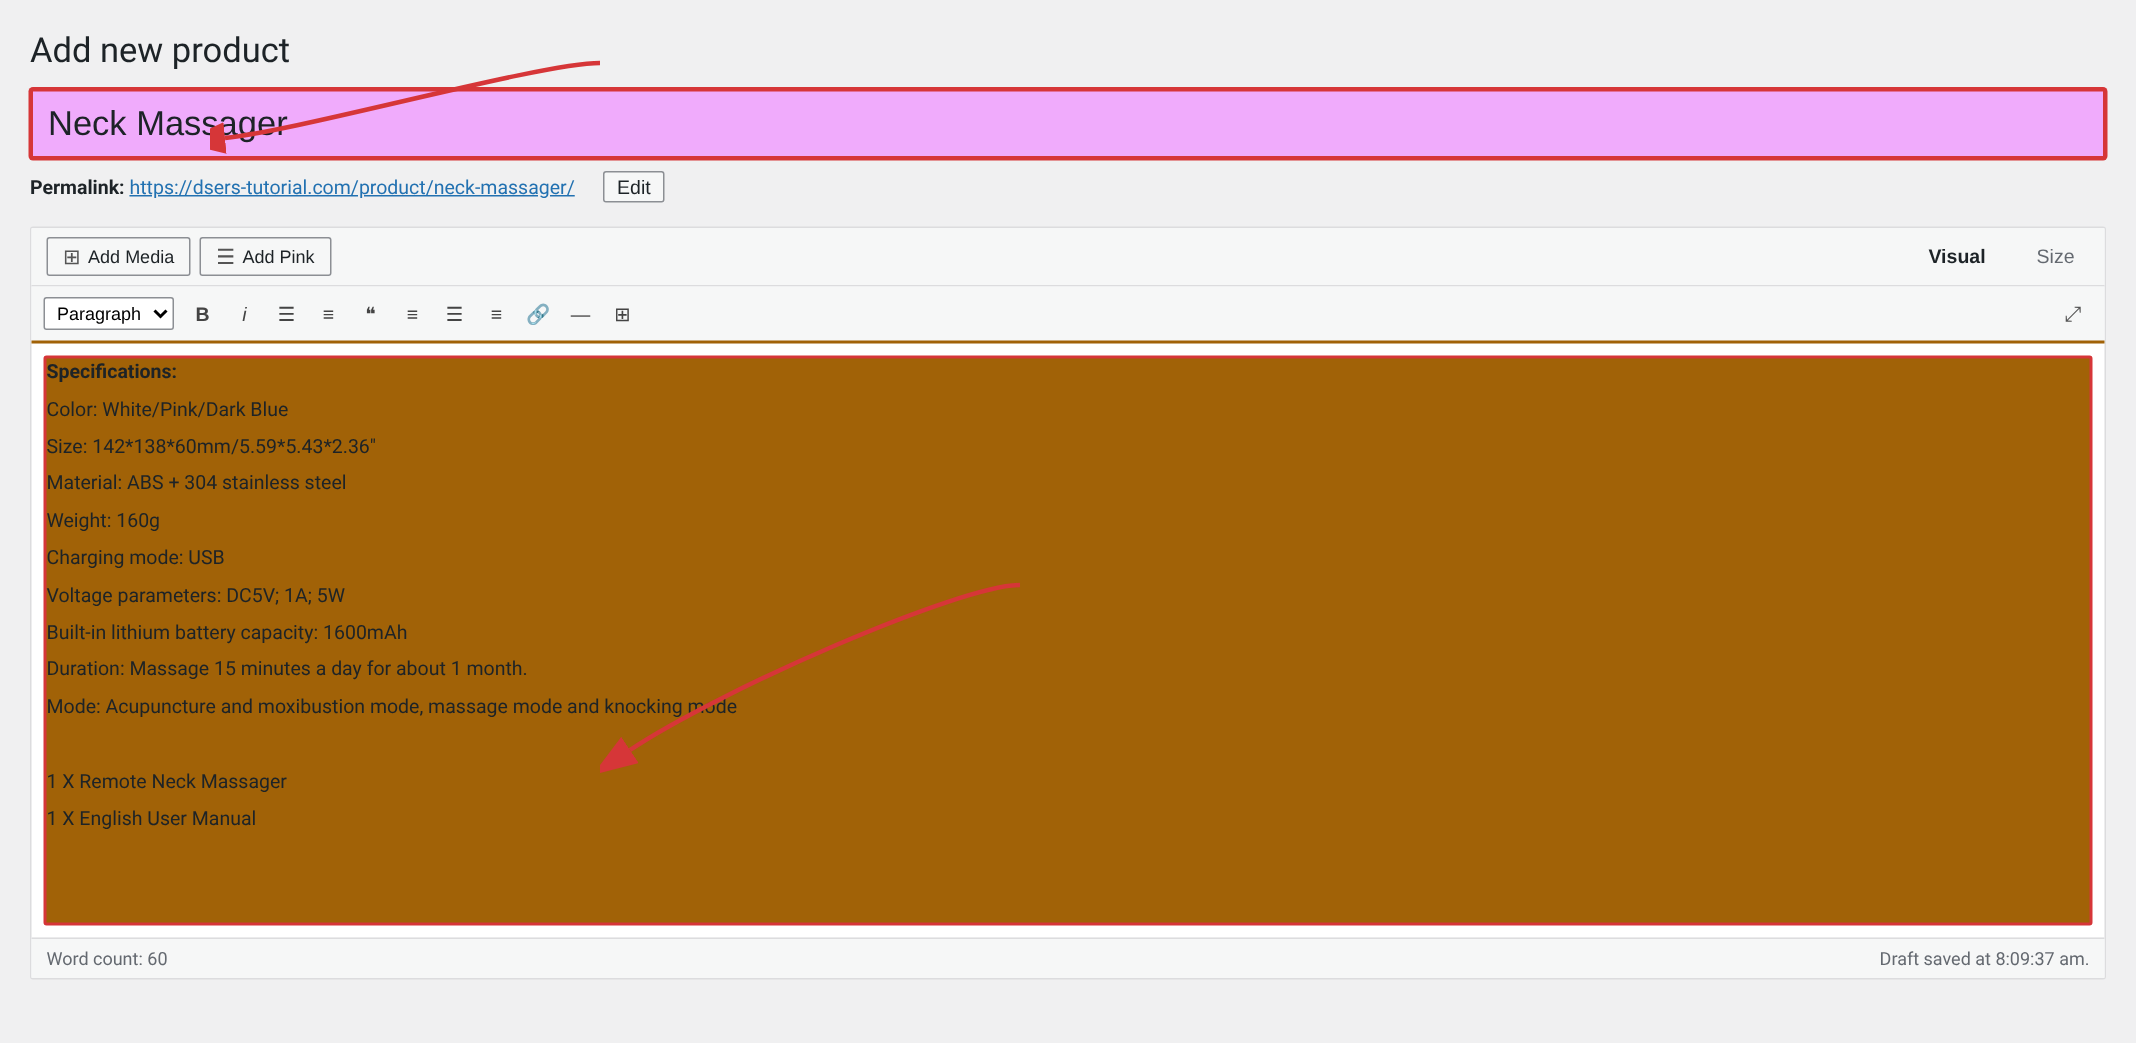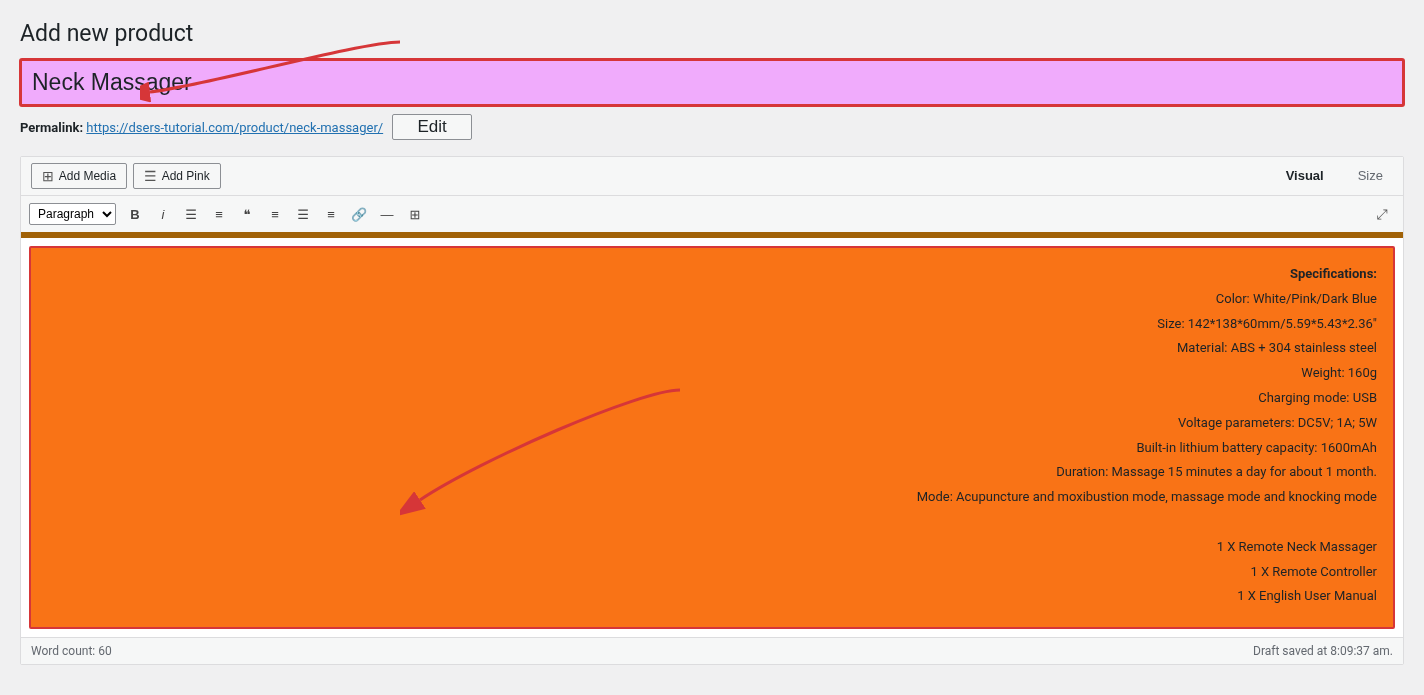--- a/index.html
+++ b/index.html
@@ -48,9 +48,9 @@
     }
 
     .edit-btn {
-      margin-left: 6px;
-      padding: 2px 24px;
-      font-size: 17px;
+      margin-left: 16px;
+      padding: 2px 8px;
+      font-size: 13px;
       border: 1px solid #8c8f94;
       background: #f6f7f7;
       border-radius: 2px;

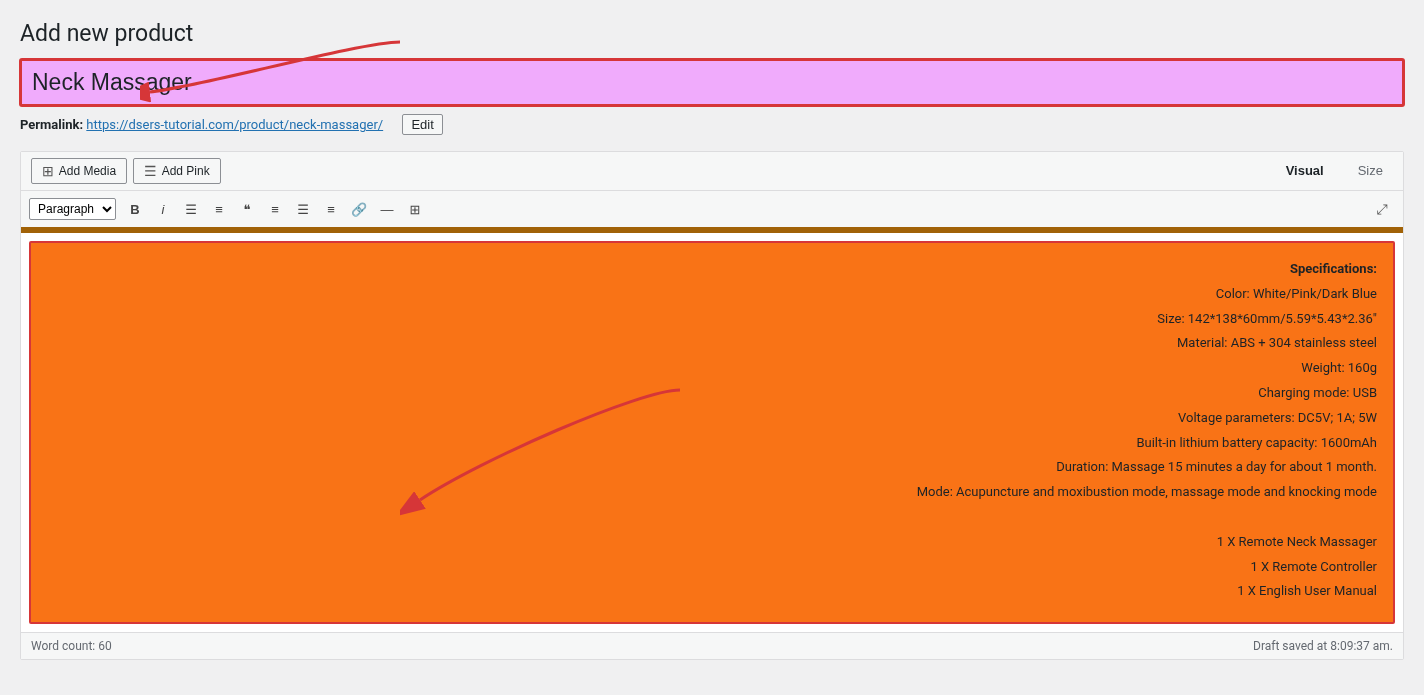--- a/index.html
+++ b/index.html
@@ -121,7 +121,7 @@
       align-items: center;
       gap: 2px;
       padding: 5px 8px;
-      border-bottom: 6px solid #a16207;
+      border-bottom: 2px solid #a16207;
       background: #f6f7f7;
       justify-content: space-between;
     }

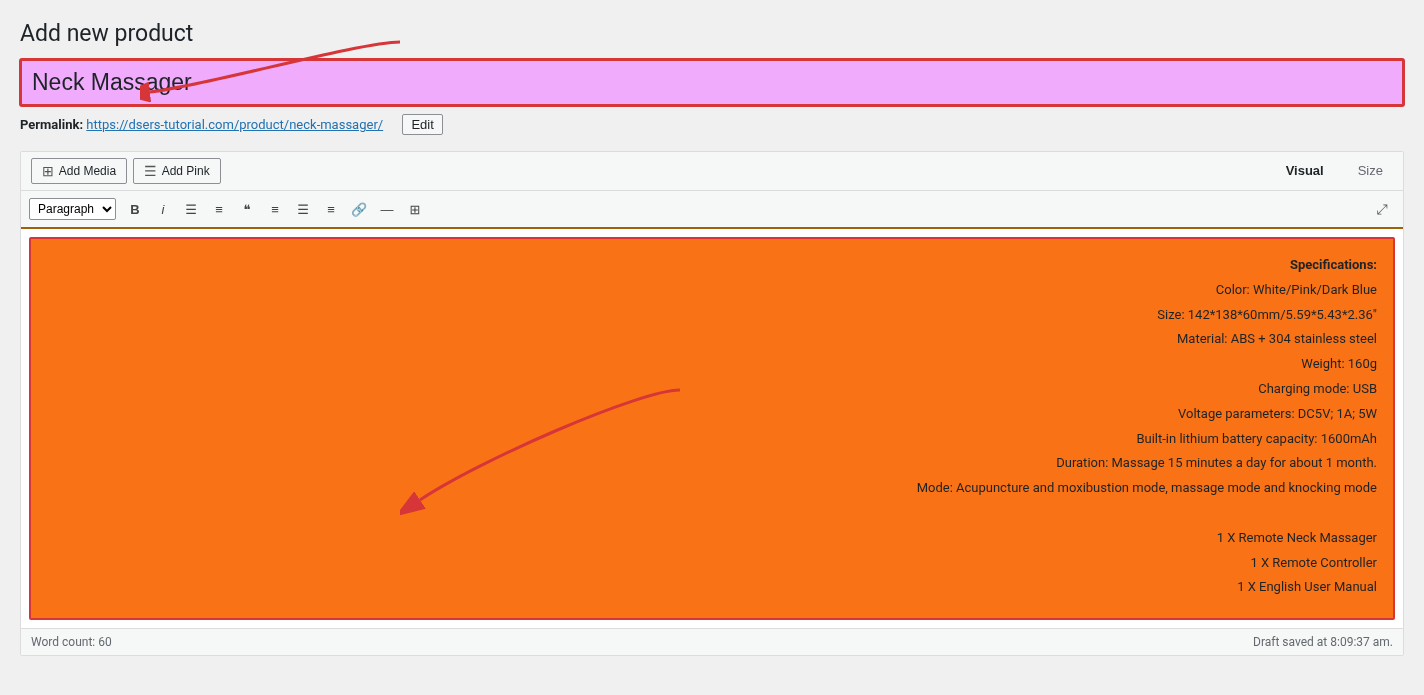--- a/index.html
+++ b/index.html
@@ -173,15 +173,14 @@
     }
 
     .editor-content {
-      padding: 16px;
+      padding: 0;
       min-height: 380px;
-      background: #f97316;
+      background: #a16207;
       font-size: 13px;
       line-height: 1.6;
       border: 2px solid #d63638;
       margin: 8px;
       border-radius: 2px;
-      text-align: right;
     }
 
     .editor-content p {

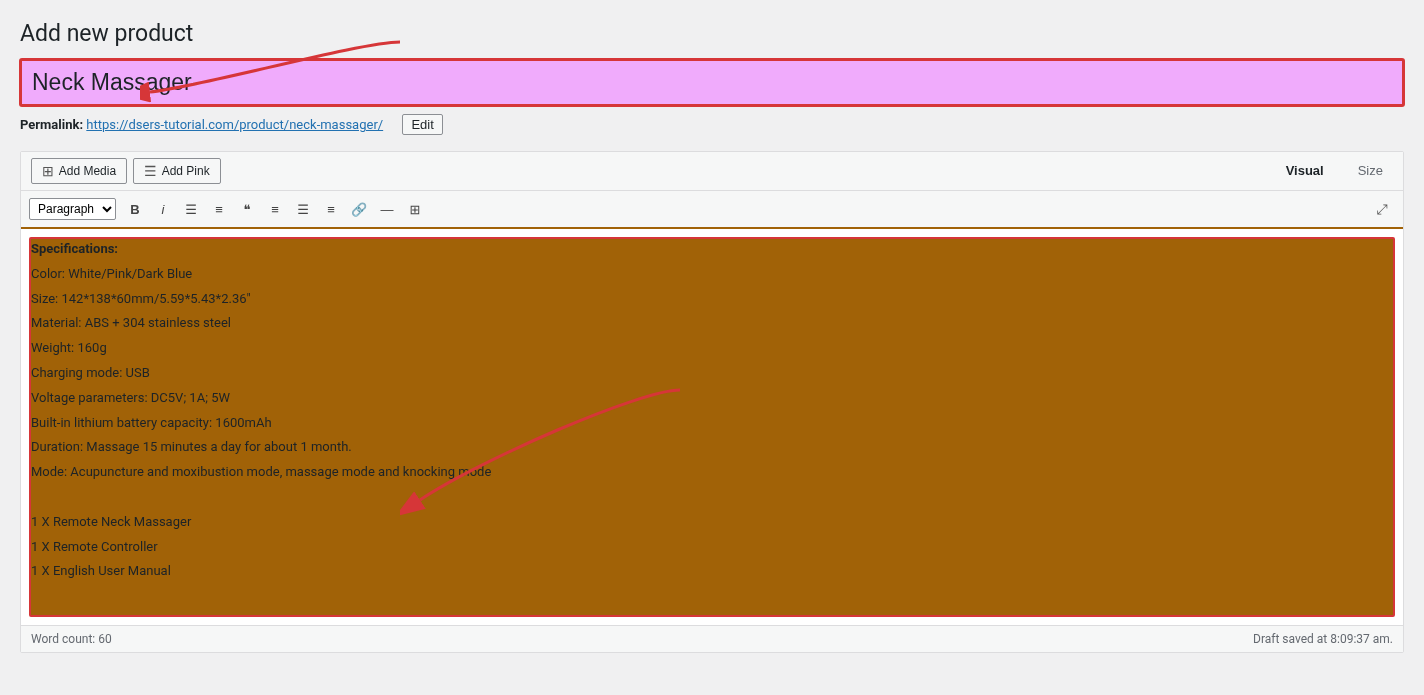--- a/index.html
+++ b/index.html
@@ -312,7 +312,6 @@
       <p>Mode: Acupuncture and moxibustion mode, massage mode and knocking mode</p>
       <p>&nbsp;</p>
       <p>1 X Remote Neck Massager</p>
-      <p>1 X Remote Controller</p>
       <p>1 X English User Manual</p>
     </div>
 

